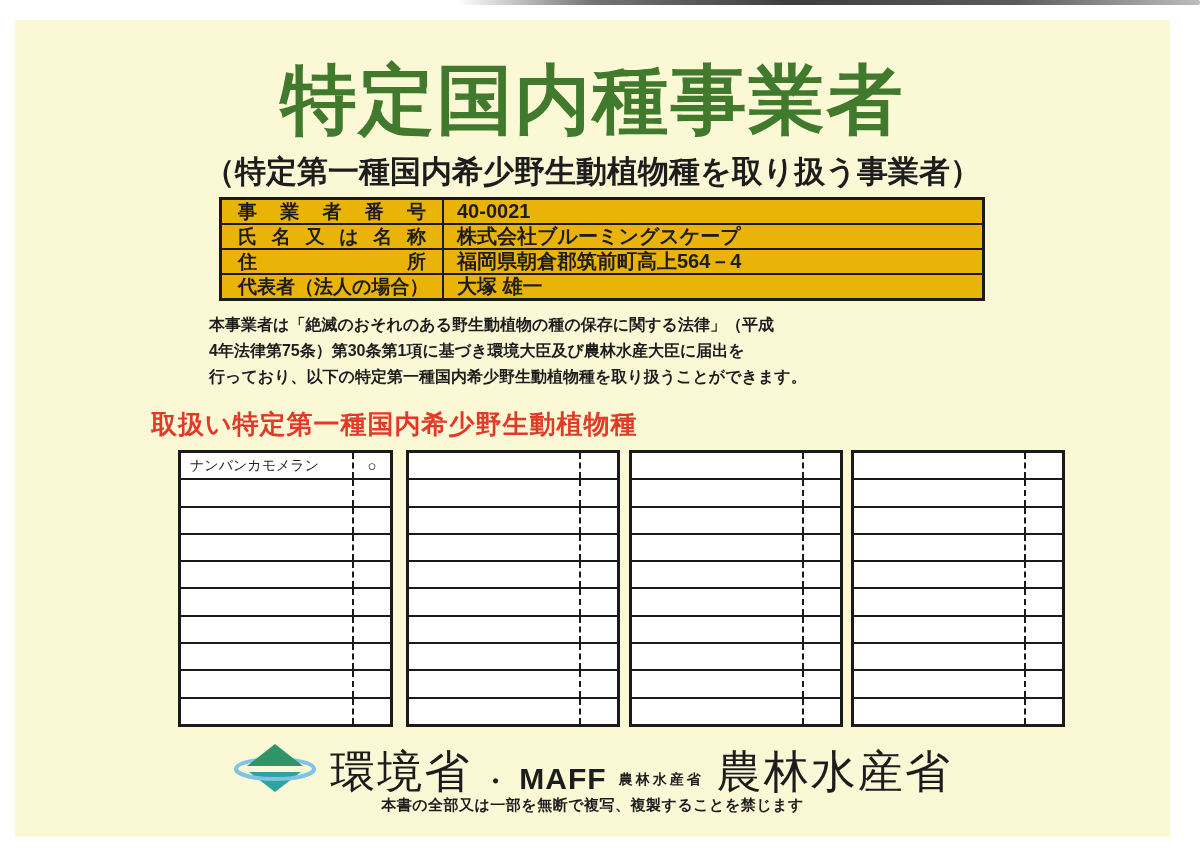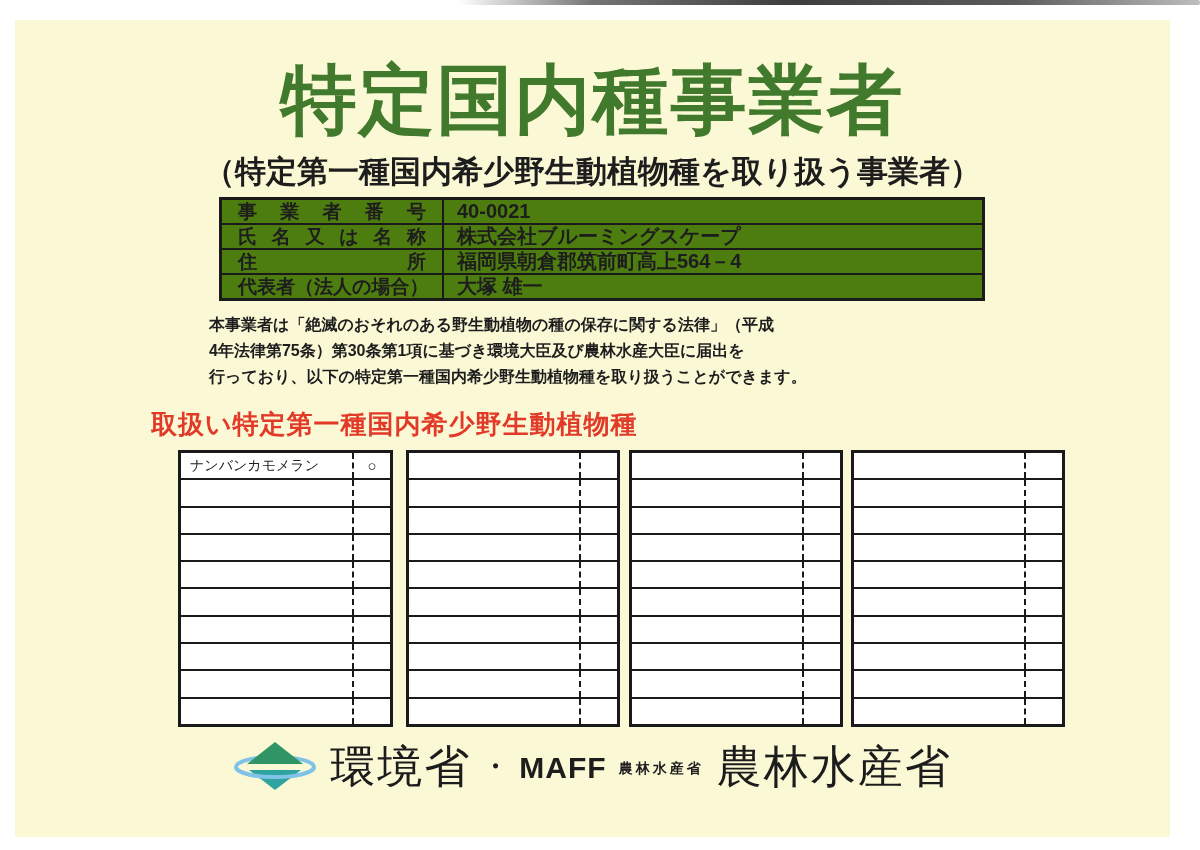--- a/index.html
+++ b/index.html
@@ -25,7 +25,7 @@
     font-size:31px;font-weight:700;color:#1d1d1d;letter-spacing:0px;
   }
   .info-table{
-    position:absolute;left:204px;top:177px;width:766px;background:#4d7c0f;
+    position:absolute;left:204px;top:177px;width:766px;background:#eab308;
     border:3px solid #1a1a1a;box-sizing:border-box;
   }
   .info-row{display:flex;height:23px;border-top:2px solid #1a1a1a;}

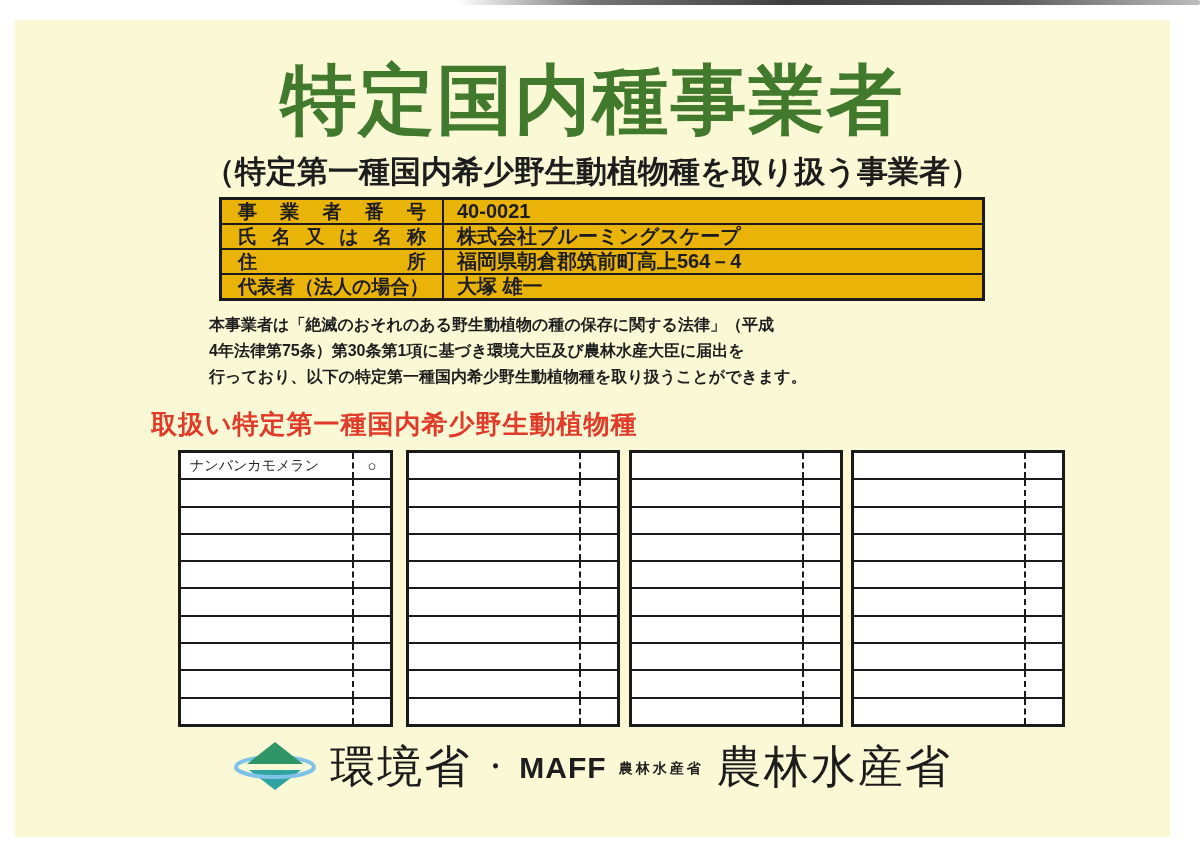--- a/index.html
+++ b/index.html
@@ -68,7 +68,7 @@
   }
   .footer-row{
     position:absolute;left:0;top:718px;width:100%;height:56px;
-    display:flex;align-items:center;justify-content:center;gap:13px;
+    display:flex;align-items:flex-end;justify-content:center;gap:13px;
   }
   .moe-label,.maff-label{
     font-size:45px;font-weight:500;letter-spacing:2px;color:#1c1c1c;line-height:1;

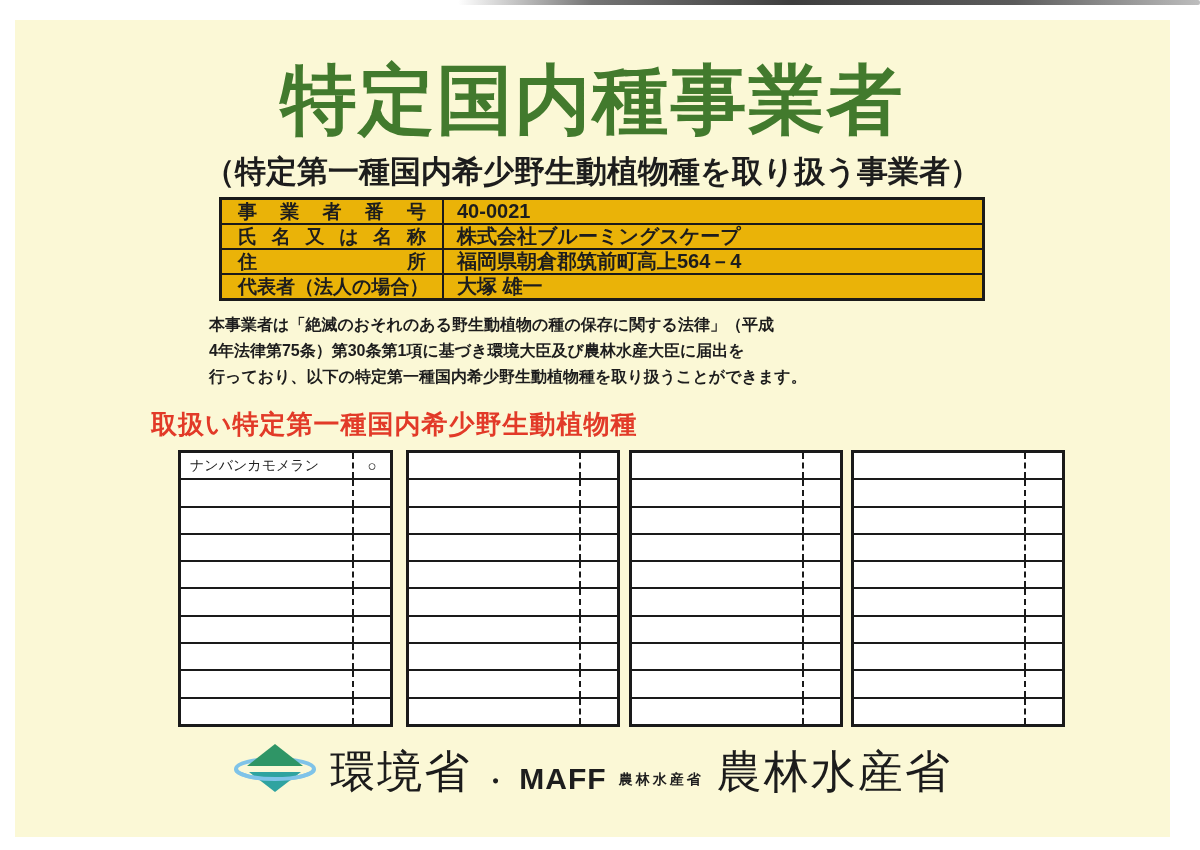--- a/index.html
+++ b/index.html
@@ -306,6 +306,7 @@
     <span class="maff-label">農林水産省</span>
   </div>
 
+  <div class="copyright">本書の全部又は一部を無断で複写、複製することを禁じます</div>
 
 </div>
 

